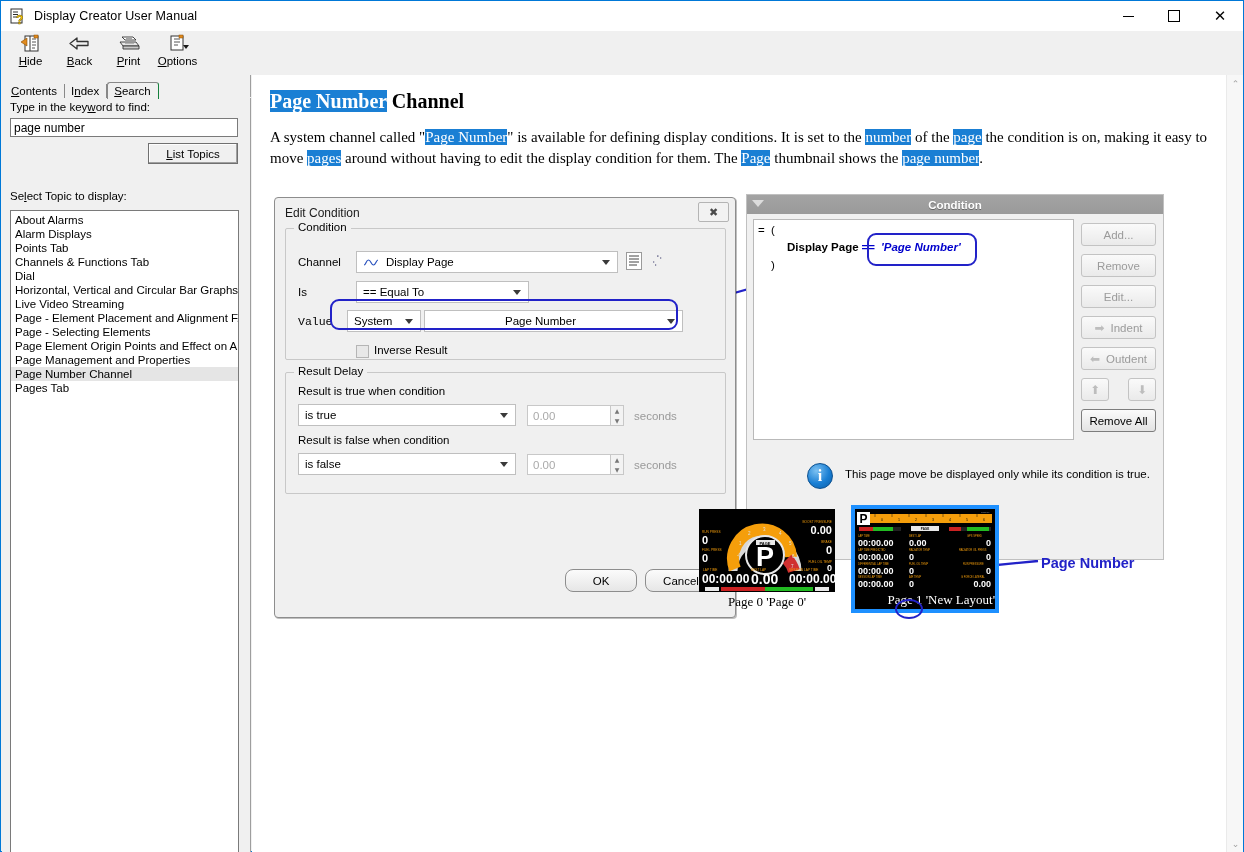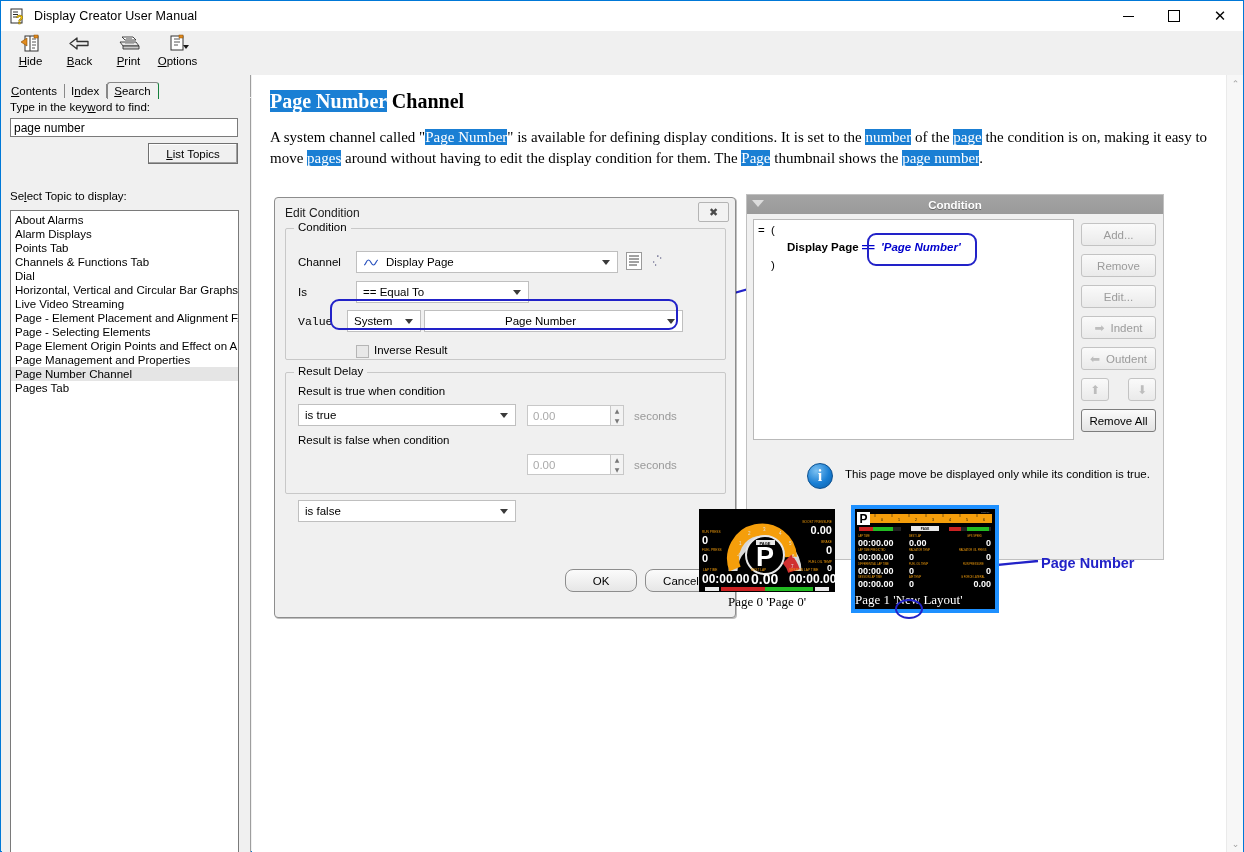--- a/index.html
+++ b/index.html
@@ -488,7 +488,7 @@
         <span class="units" style="left:348px; top:37px;">seconds</span>
 
         <span class="frm-lbl" style="left:12px; top:61px;">Result is false when condition</span>
-        <div class="combo" style="left:12px; top:80px; width:218px;margin-top:47px;">
+        <div class="combo" style="left:12px; top:80px; width:218px;">
           <span>is false</span>
           <span class="caret"></span>
         </div>

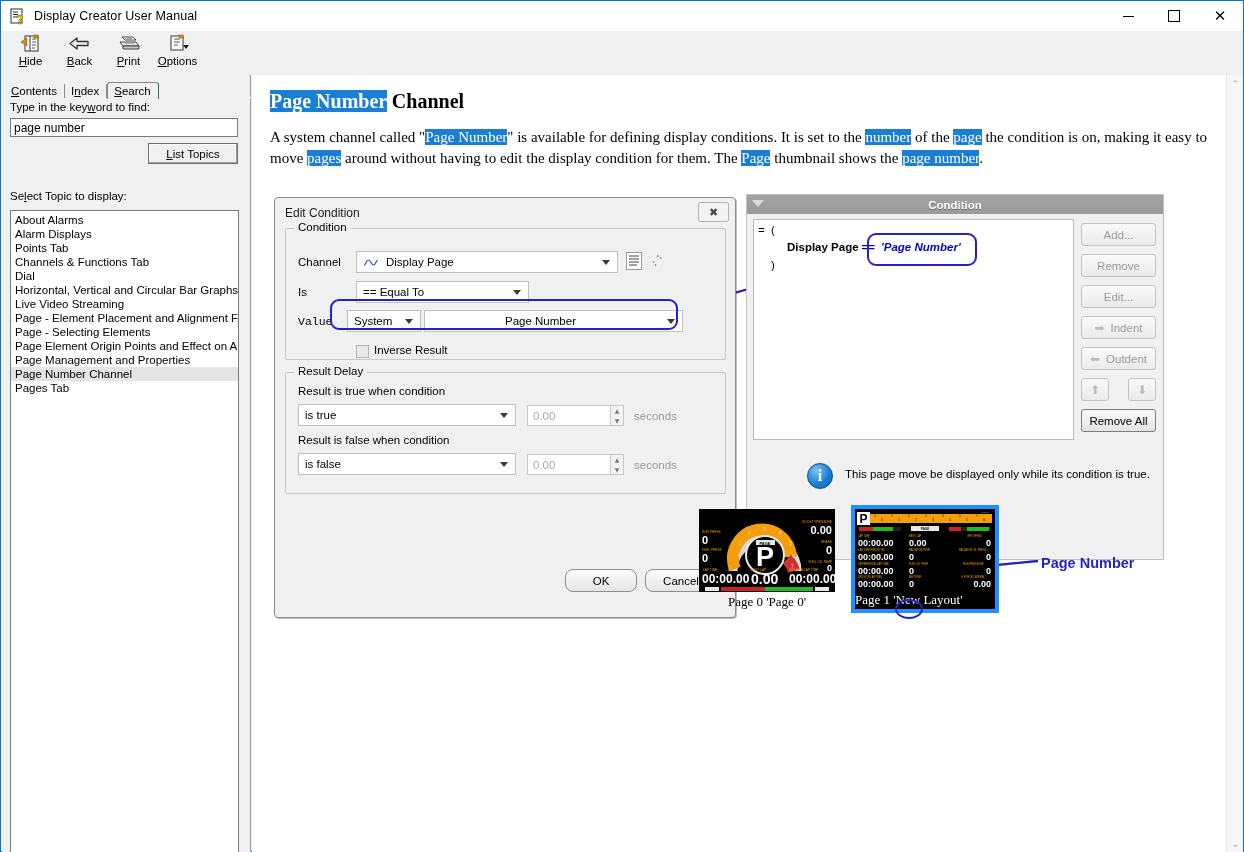--- a/index.html
+++ b/index.html
@@ -274,7 +274,7 @@
     background:#000; position:relative; overflow:hidden; }
   #thumb1 { position:absolute; left:0; top:0; width:140px; height:82px; }
   #thumb1-cap { position:absolute; left:0; bottom:1px; width:140px;
-    text-align:left; font-family:"Liberation Serif", serif; font-size:13px; color:#fff; }
+    text-align:right; font-family:"Liberation Serif", serif; font-size:13px; color:#fff; }
 
   .ann-label {
     position:absolute; font-weight:bold; font-size:14.5px; color:#2222c8;

